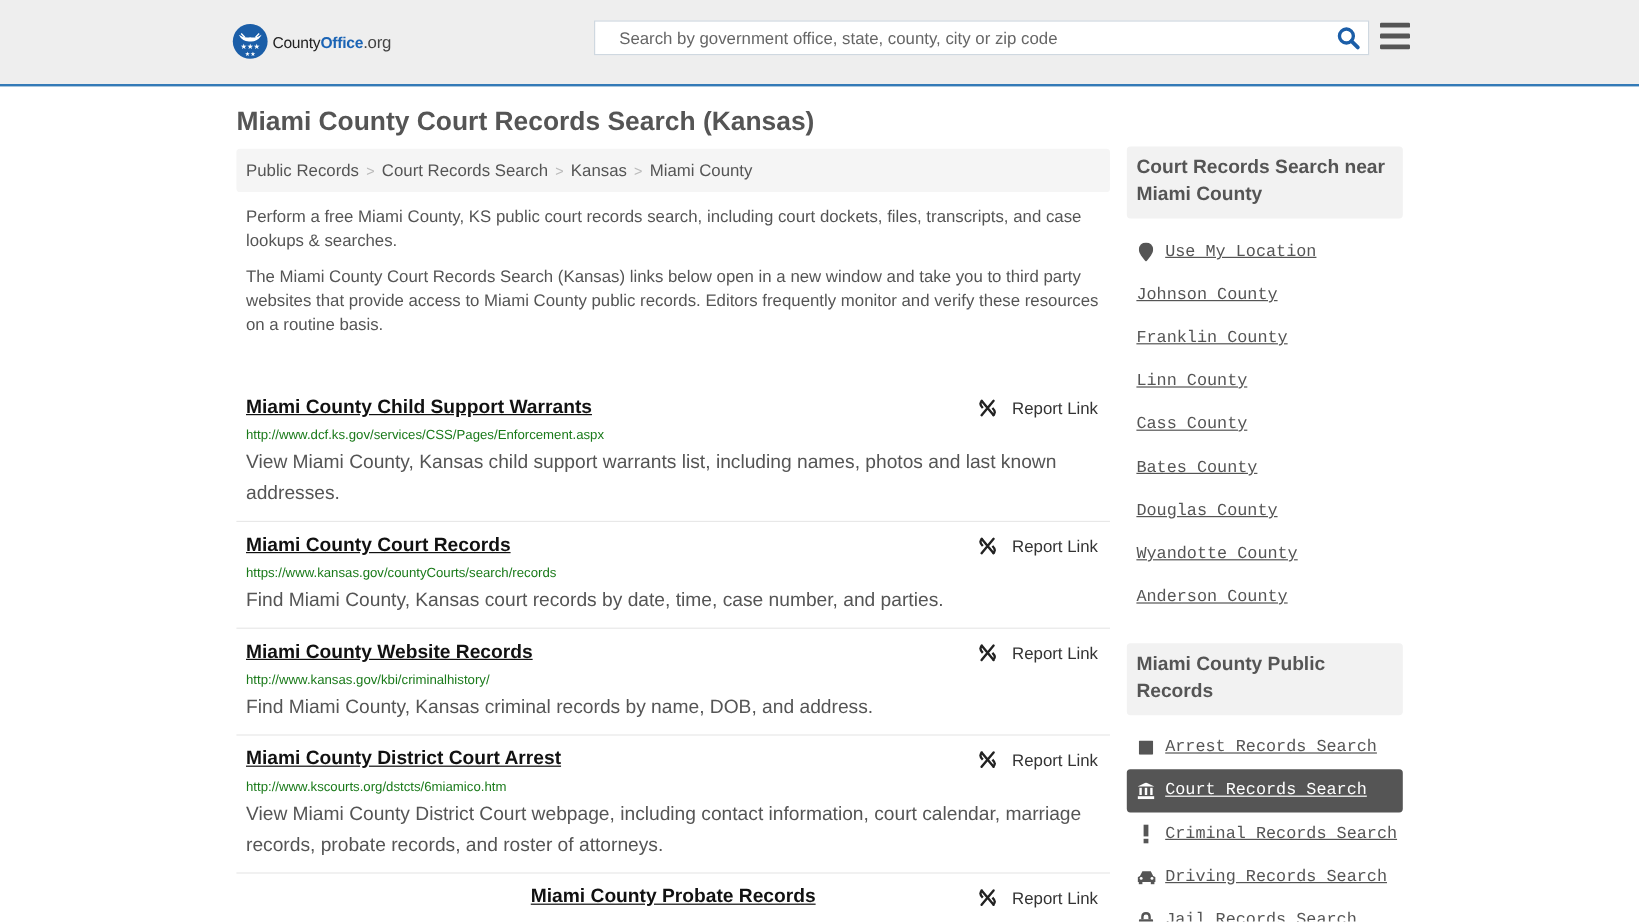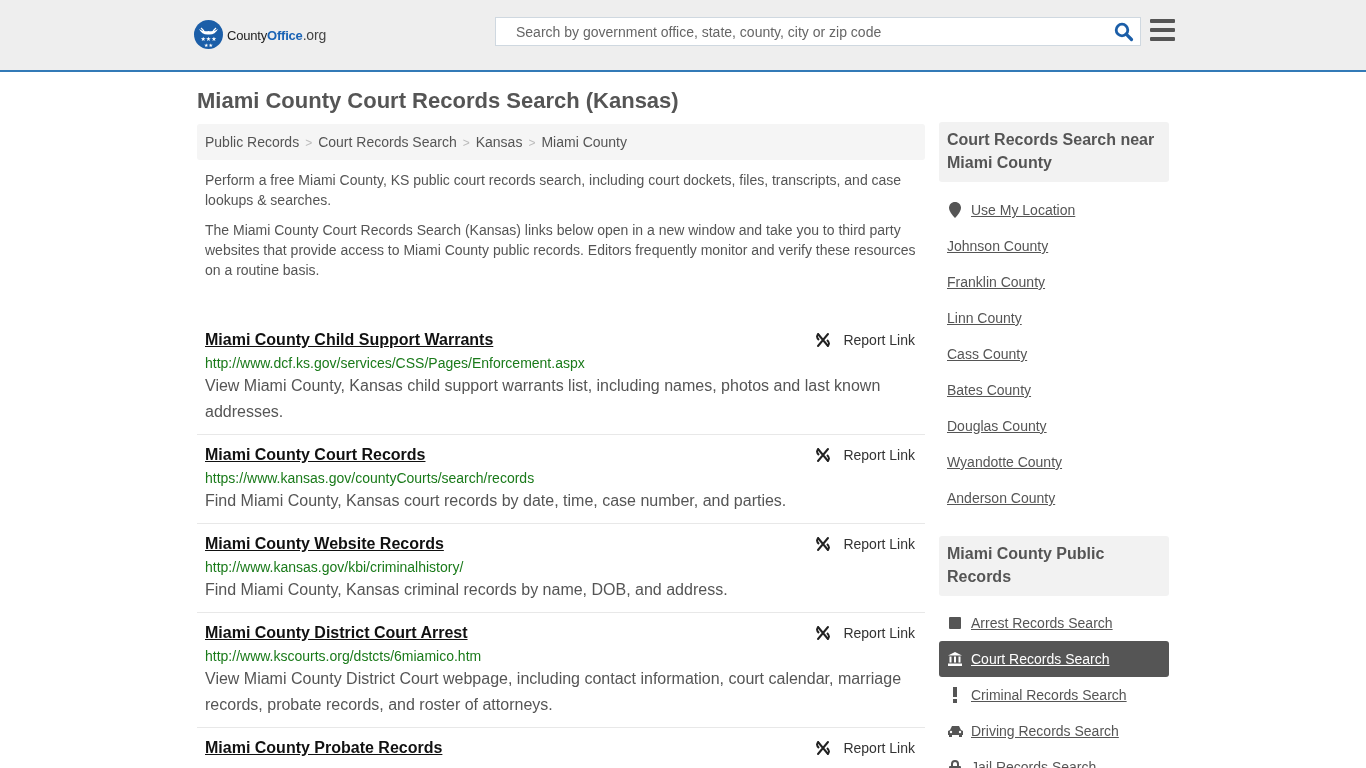--- a/index.html
+++ b/index.html
@@ -49,7 +49,7 @@
   
   .side-box { position: absolute; left: 939px; width: 230px; background: #f2f2f2; border-radius: 3px; padding: 6px 8px 8px 8px; font-size: 16px; font-weight: bold; color: #555; line-height: 23px; }
   .side-list { position: absolute; left: 939px; width: 230px; }
-  .side-item { display: flex; align-items: center; height: 36px; padding-left: 8px; font-size: 14px; }
+  .side-item { display: flex; align-items: center; height: 36px; padding-left: 8px; font-size: 14px; font-family: Liberation Mono, monospace; }
   .side-item a { color: #555; text-decoration: underline; }
   .side-item .ico { width: 16px; height: 16px; margin-right: 8px; display: flex; align-items: center; justify-content: center; color: #555; }
   .side-item.active { background: #555555; border-radius: 3px; }

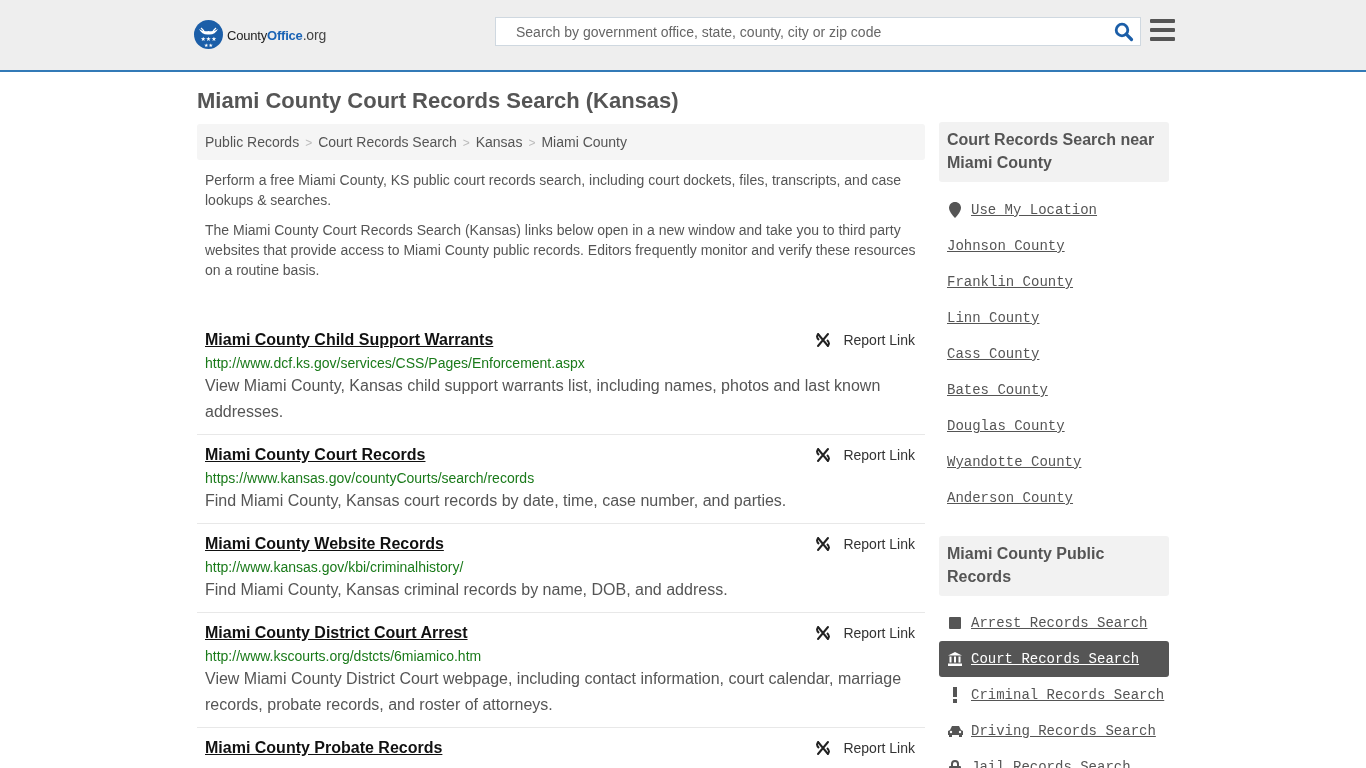--- a/index.html
+++ b/index.html
@@ -43,7 +43,7 @@
   .report { position: absolute; right: 10px; top: 6px; display: flex; align-items: center; font-size: 14px; color: #333; cursor: pointer; }
   .link-item + .link-item .report { top: 12px; }
   .report svg { margin-right: 12px; }
-  .link-url { font-size: 14px; color: #1a7a1a; line-height: 20px; margin-top: 3px; display: block; text-decoration: none; }
+  .link-url { font-size: 11px; color: #1a7a1a; line-height: 20px; margin-top: 3px; display: block; text-decoration: none; }
   .link-desc { font-size: 16px; color: #555; line-height: 26px; }
 
   

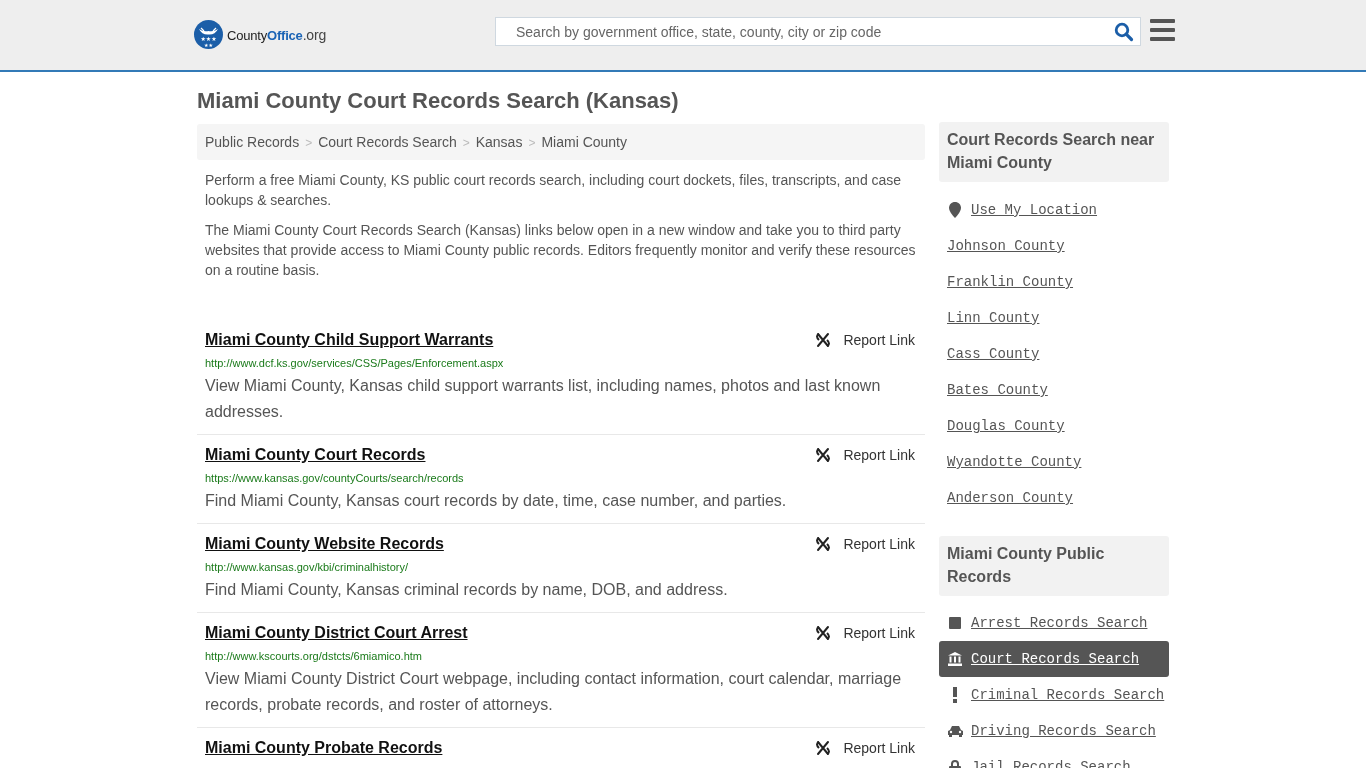--- a/index.html
+++ b/index.html
@@ -152,7 +152,7 @@
     <div class="link-desc">View Miami County District Court webpage, including contact information, court calendar, marriage records, probate records, and roster of attorneys.</div>
   </div>
 
-  <div class="link-item" style="border-bottom:none;">
+  <div class="link-item" style="border-bottom:none;text-align:center;">
     <a class="link-title">Miami County Probate Records</a>
     <span class="report">
       <svg width="16" height="16" viewBox="0 0 16 16">

